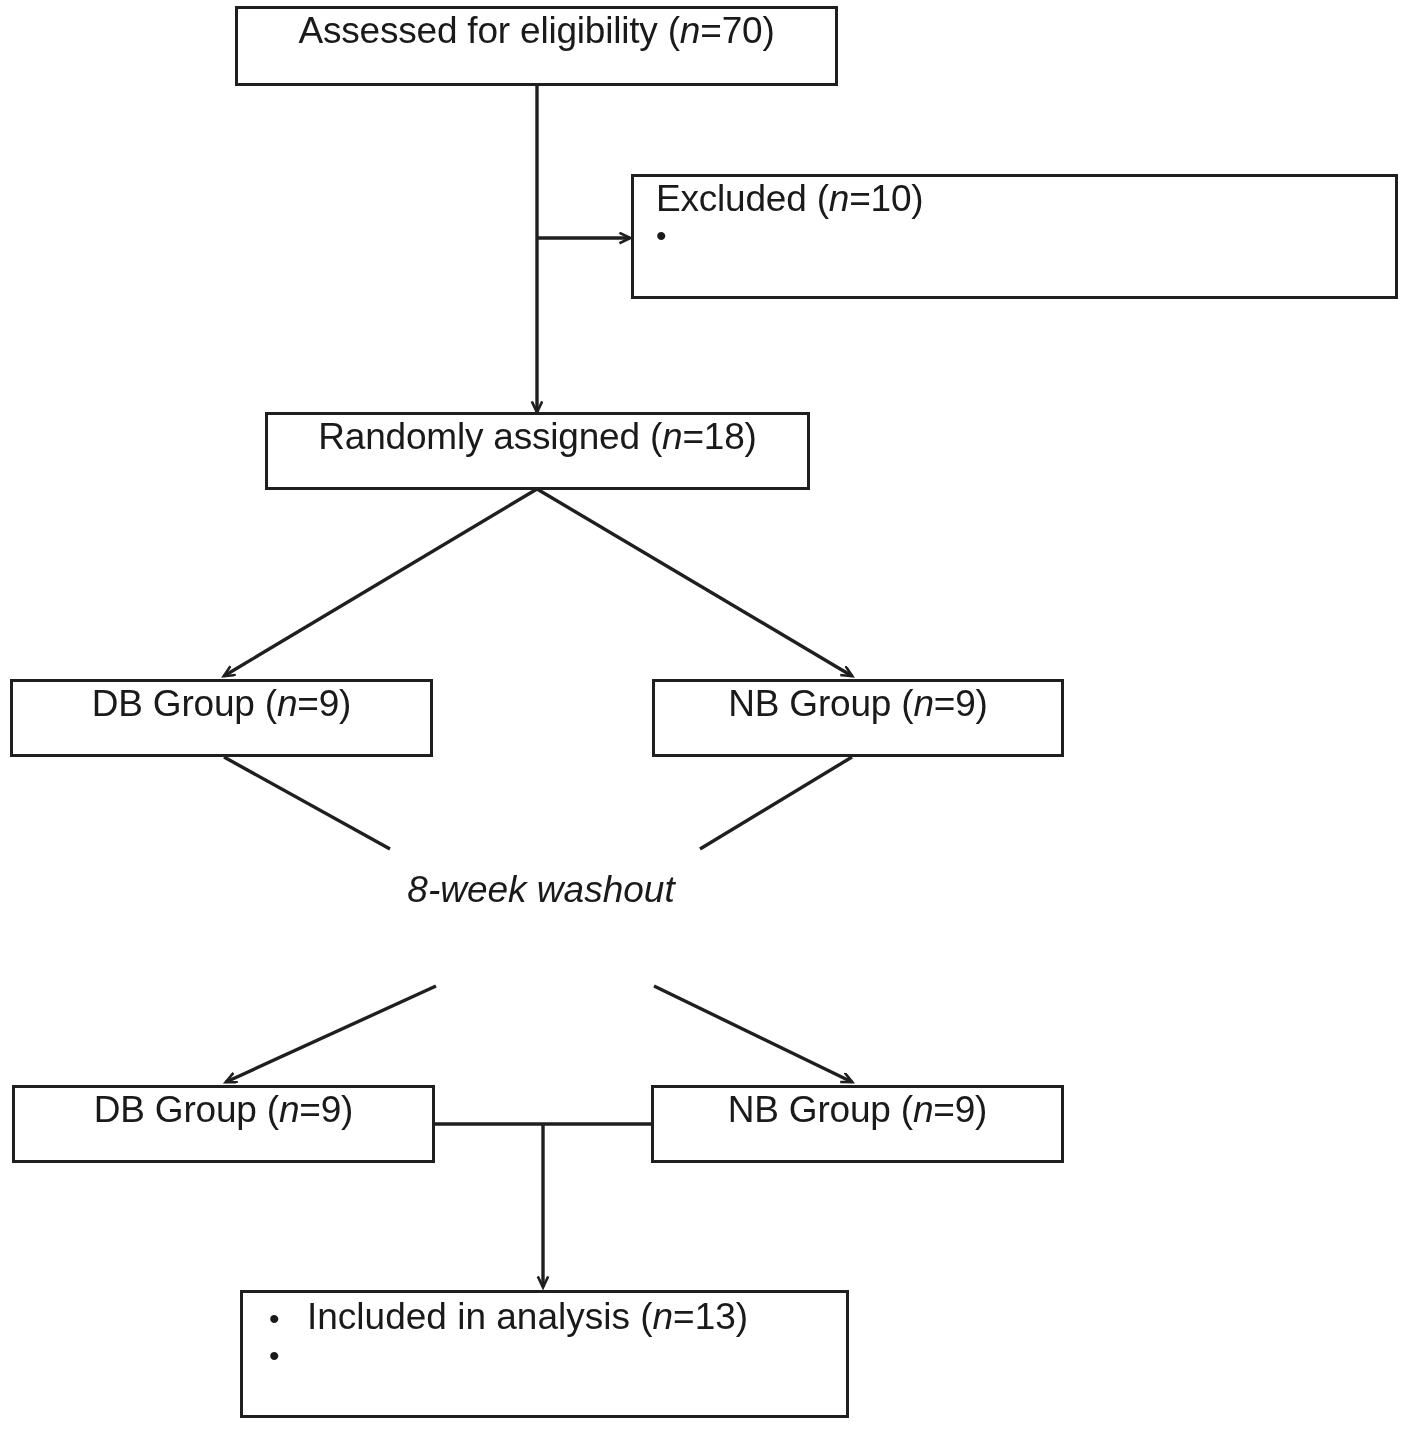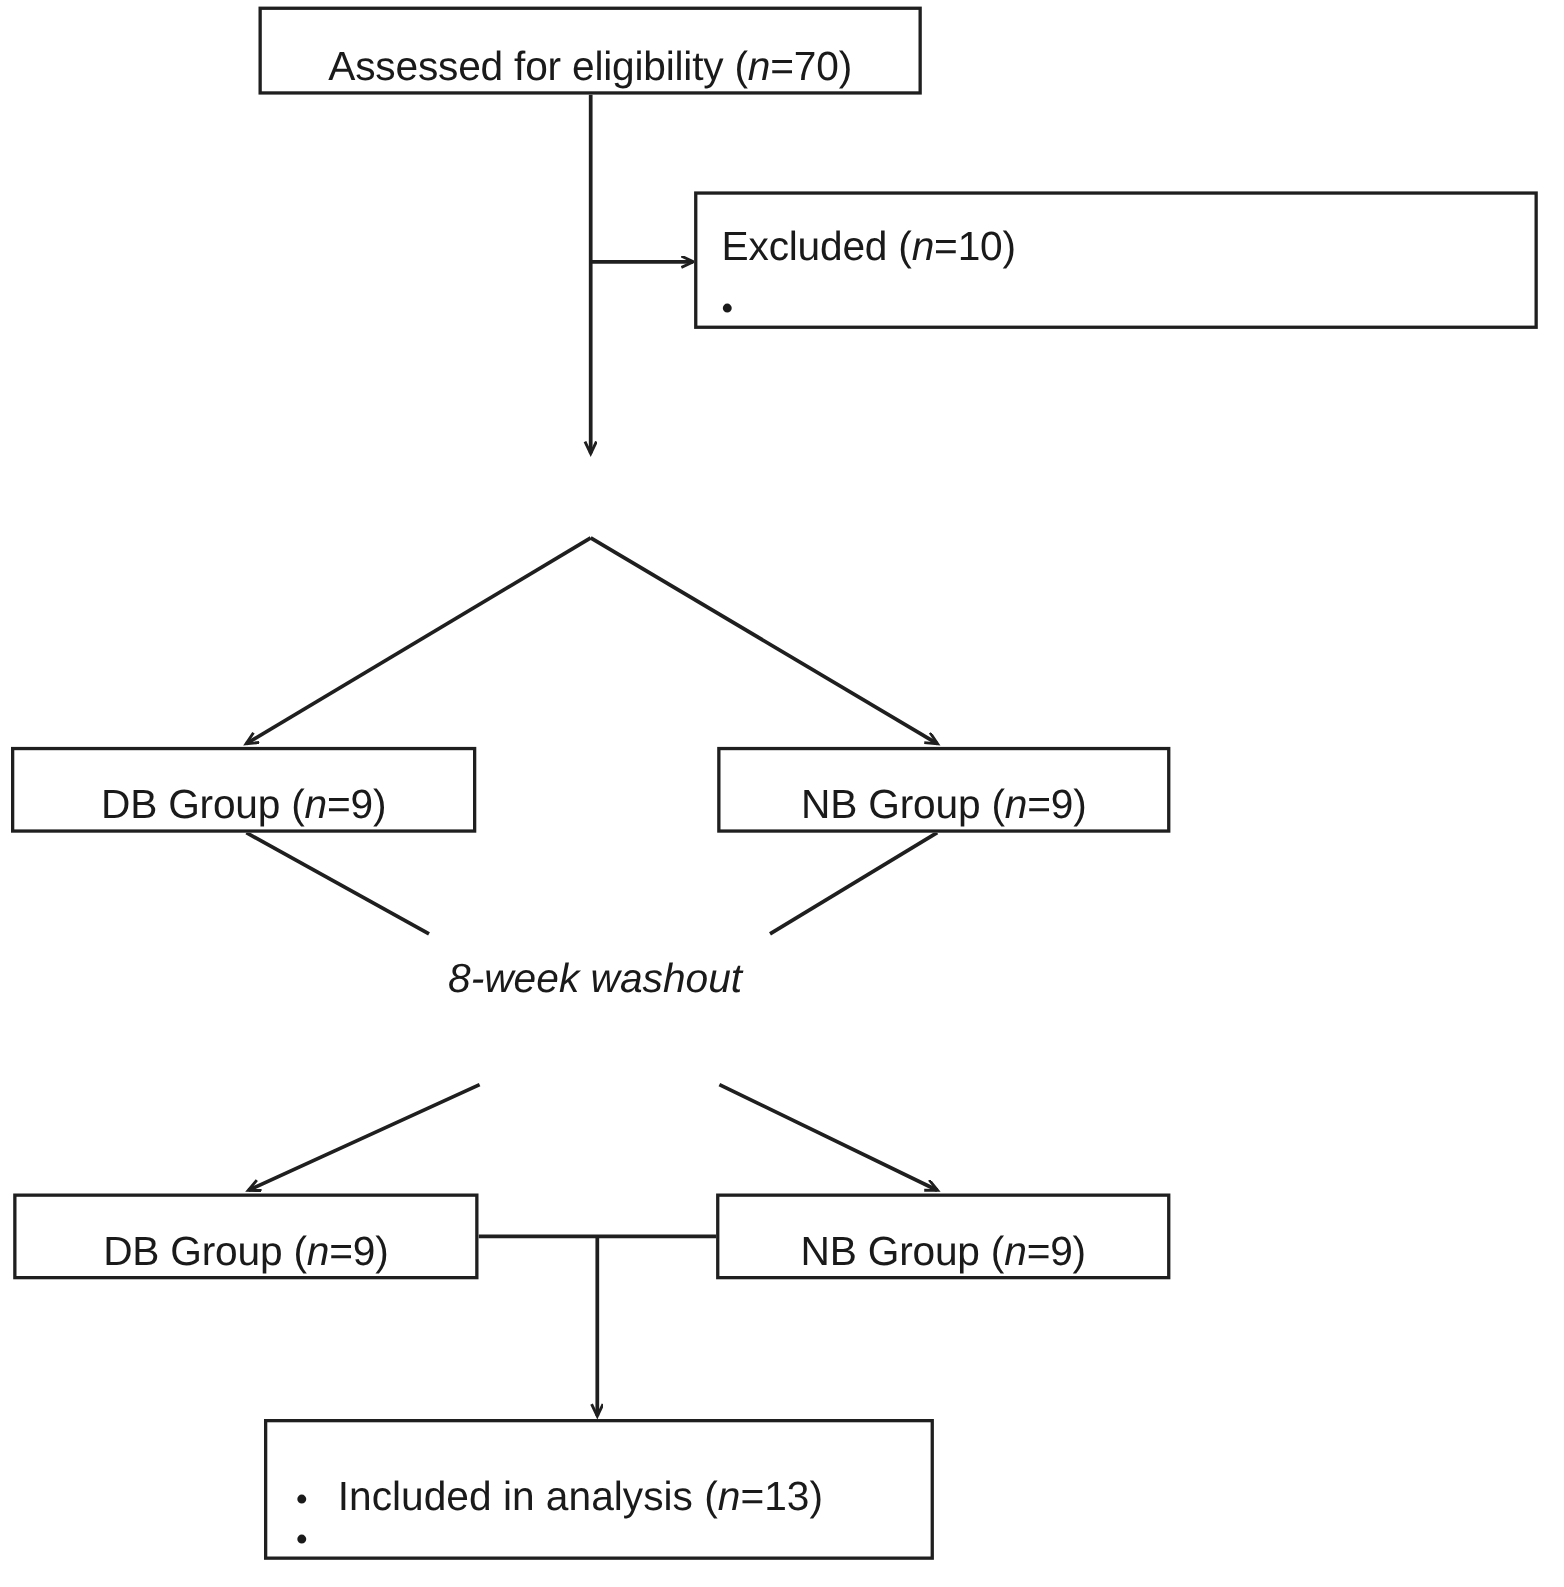--- a/index.html
+++ b/index.html
@@ -25,7 +25,7 @@
     background: #ffffff;
     display: flex;
     flex-direction: column;
-    justify-content: flex-end;
+    justify-content: flex-start;
     z-index: 2;
   }
   .node.center {

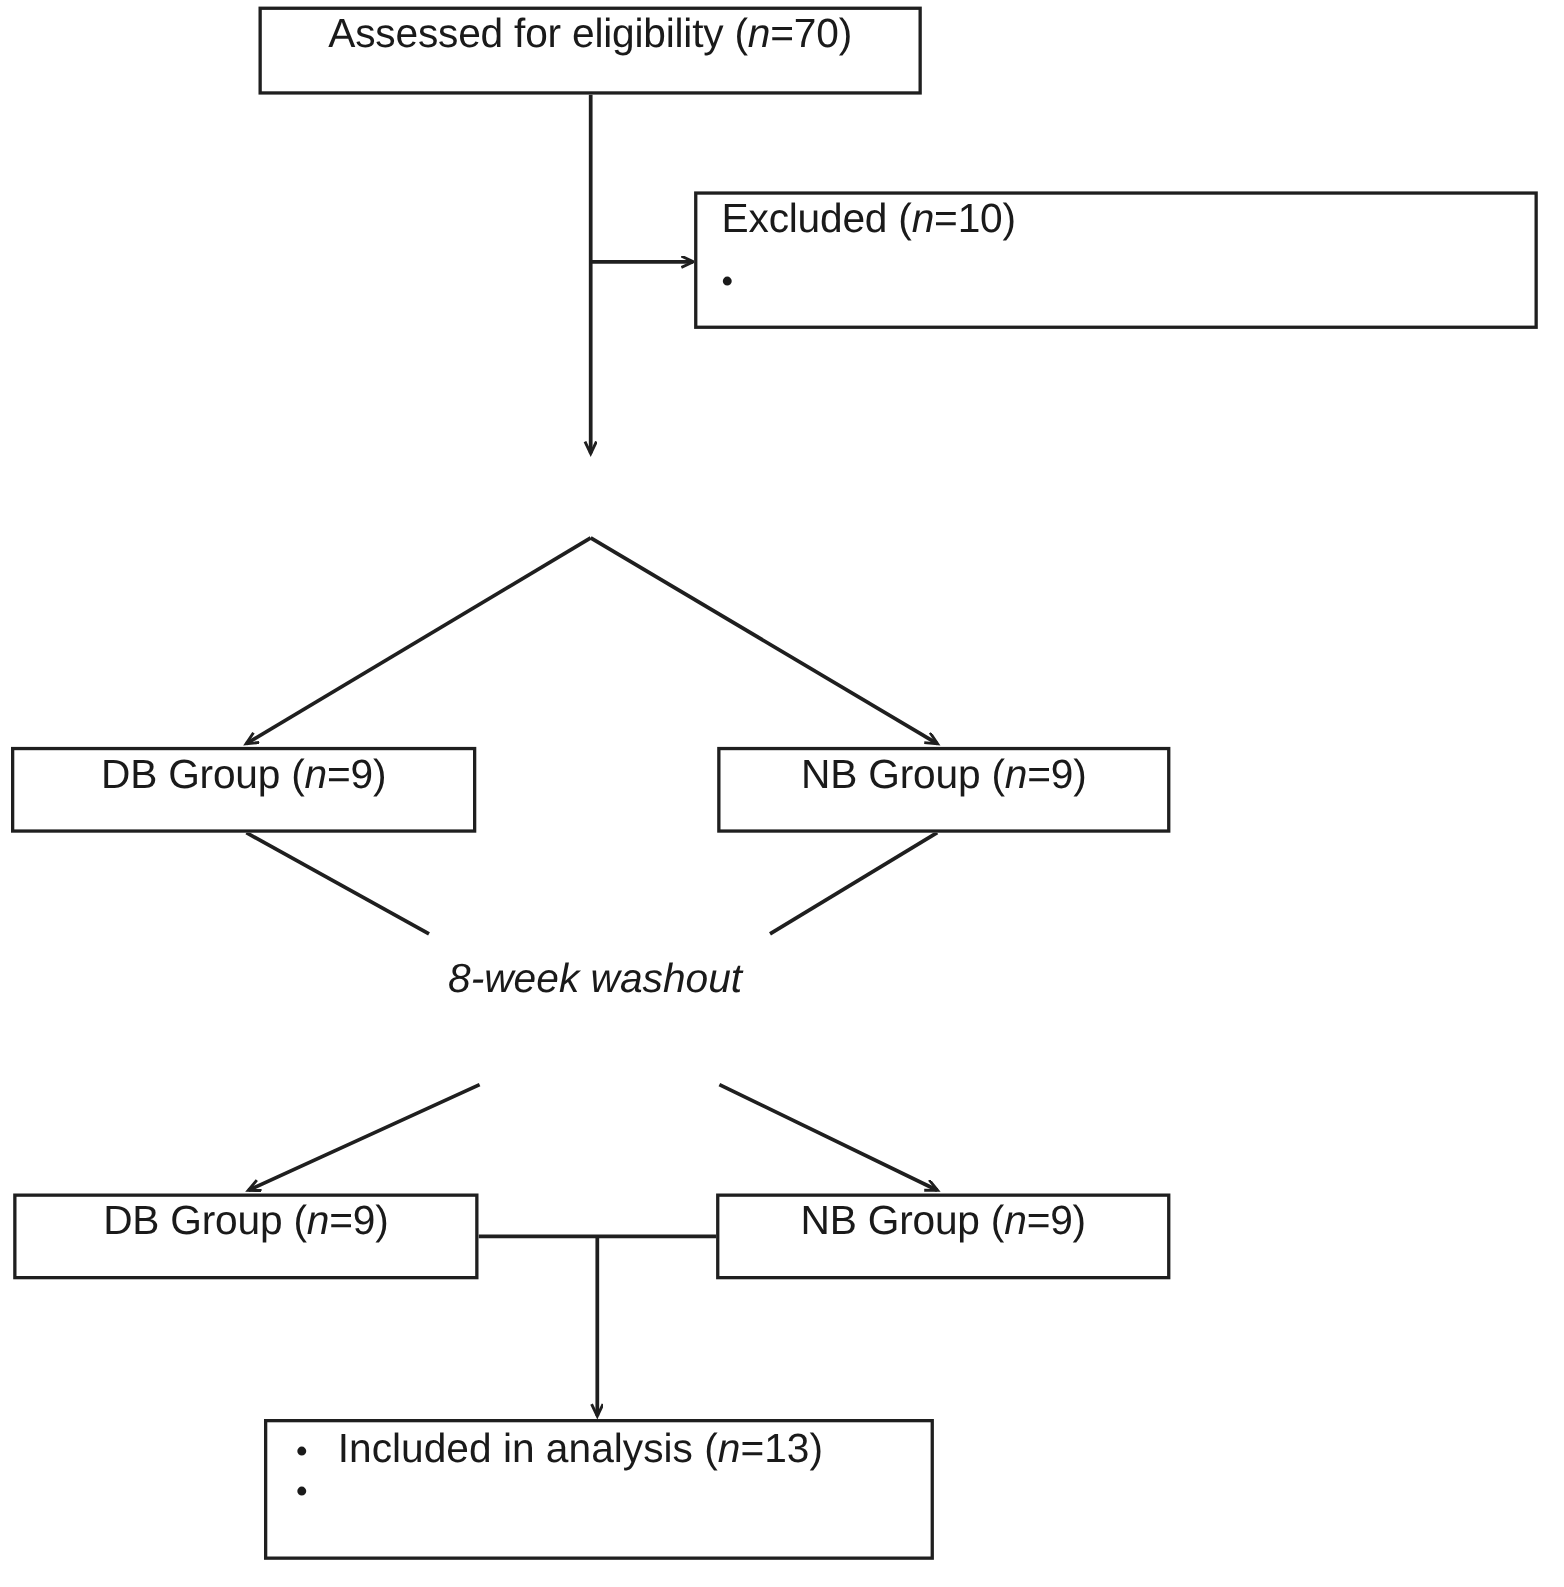--- a/index.html
+++ b/index.html
@@ -108,7 +108,7 @@
     </div>
   </div>
 
-  <div class="node" style="left:631px; top:174px; width:767px; height:125px; padding-left:22px;gap:20px;">
+  <div class="node" style="left:631px; top:174px; width:767px; height:125px; padding-left:22px;">
     <div class="node-text">
       <span>Excluded (</span><span class="ital">n</span><span>=10)</span>
     </div>

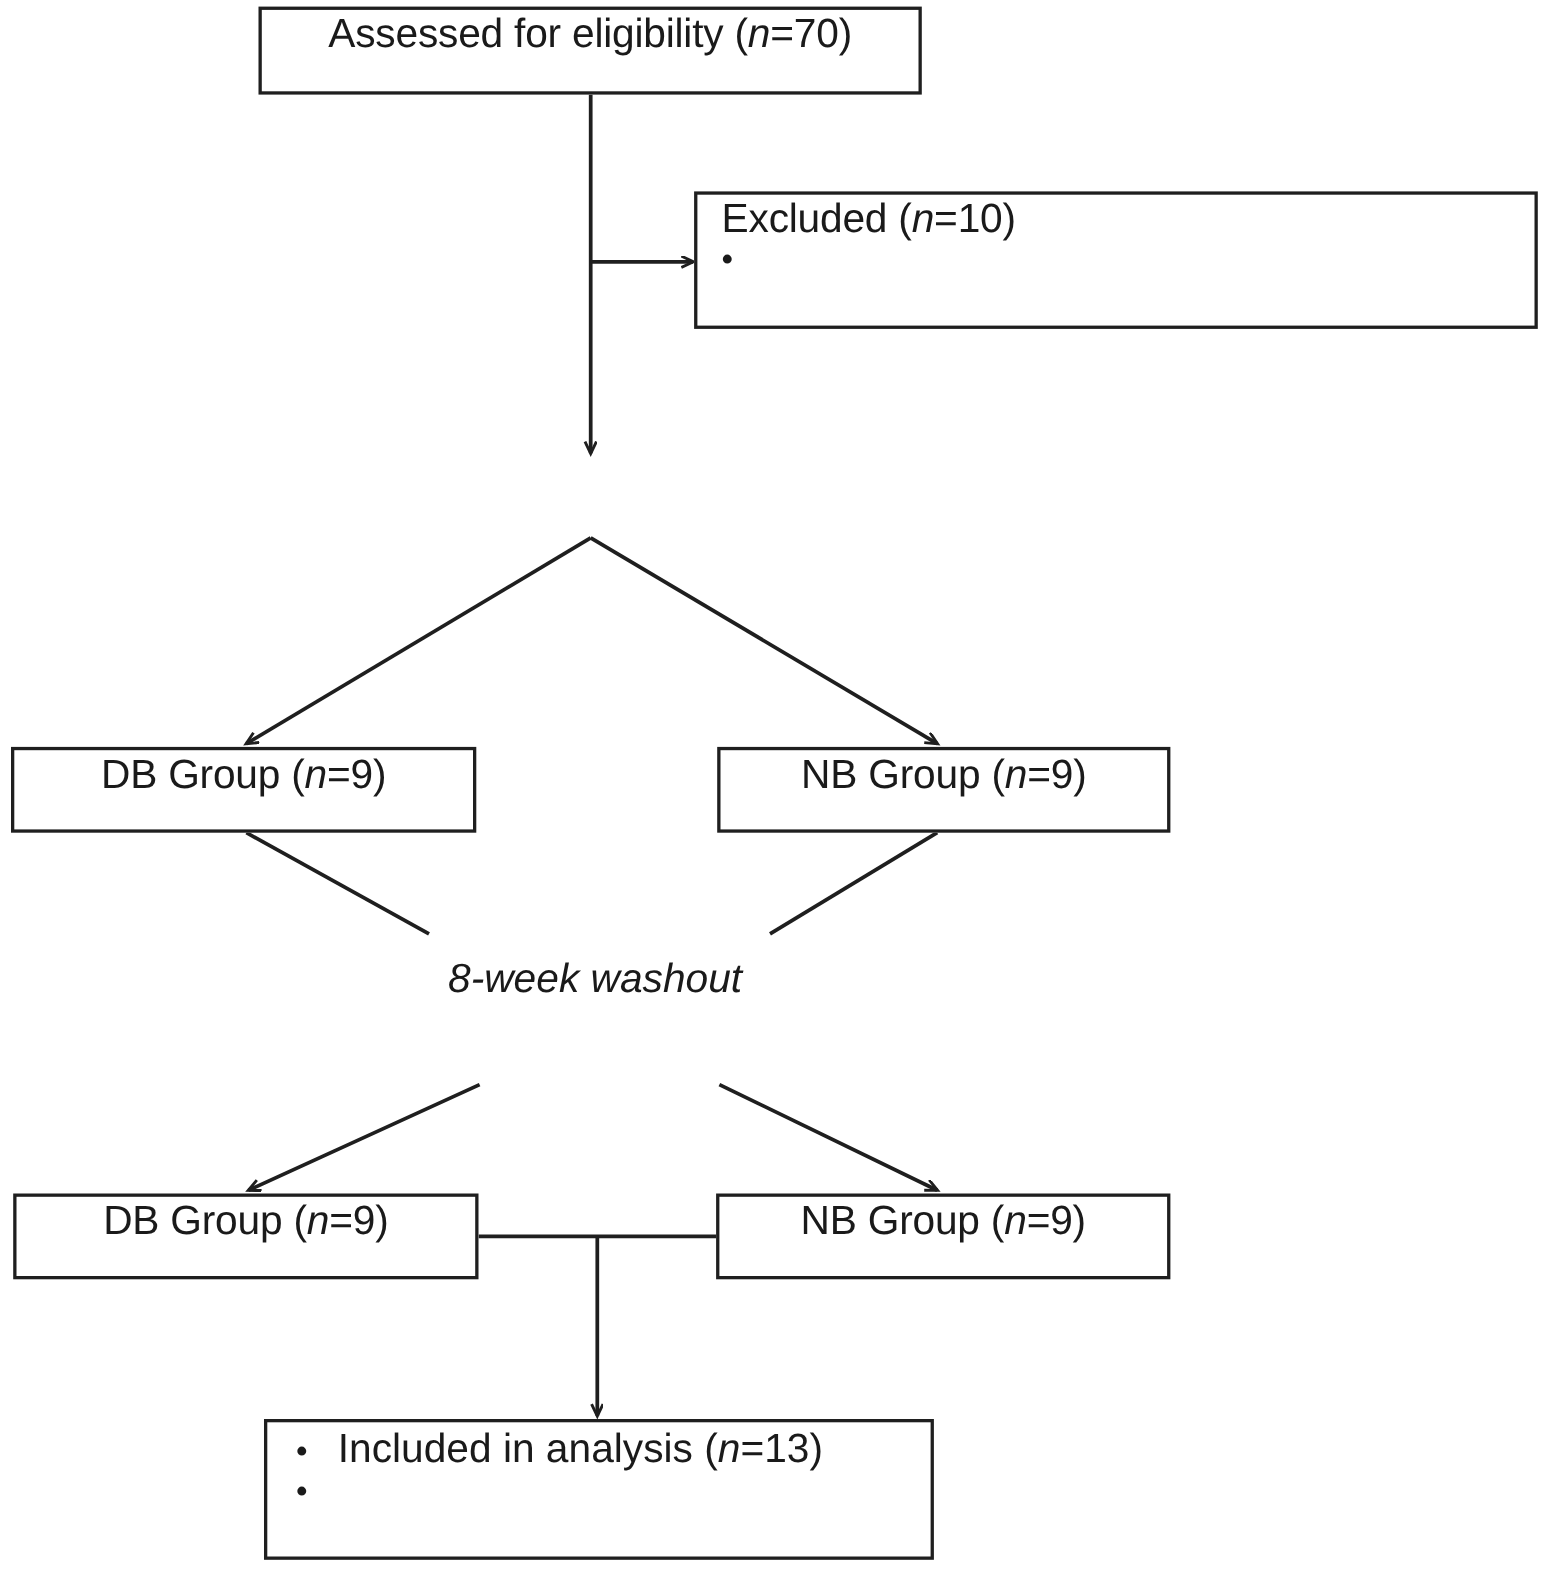--- a/index.html
+++ b/index.html
@@ -117,6 +117,11 @@
     </div>
   </div>
 
+  <div class="node center" style="left:265px; top:412px; width:545px; height:78px;">
+    <div class="node-text">
+      <span>Randomly assigned (</span><span class="ital">n</span><span>=18)</span>
+    </div>
+  </div>
 
   <div class="node center" style="left:10px; top:679px; width:423px; height:78px;">
     <div class="node-text">

